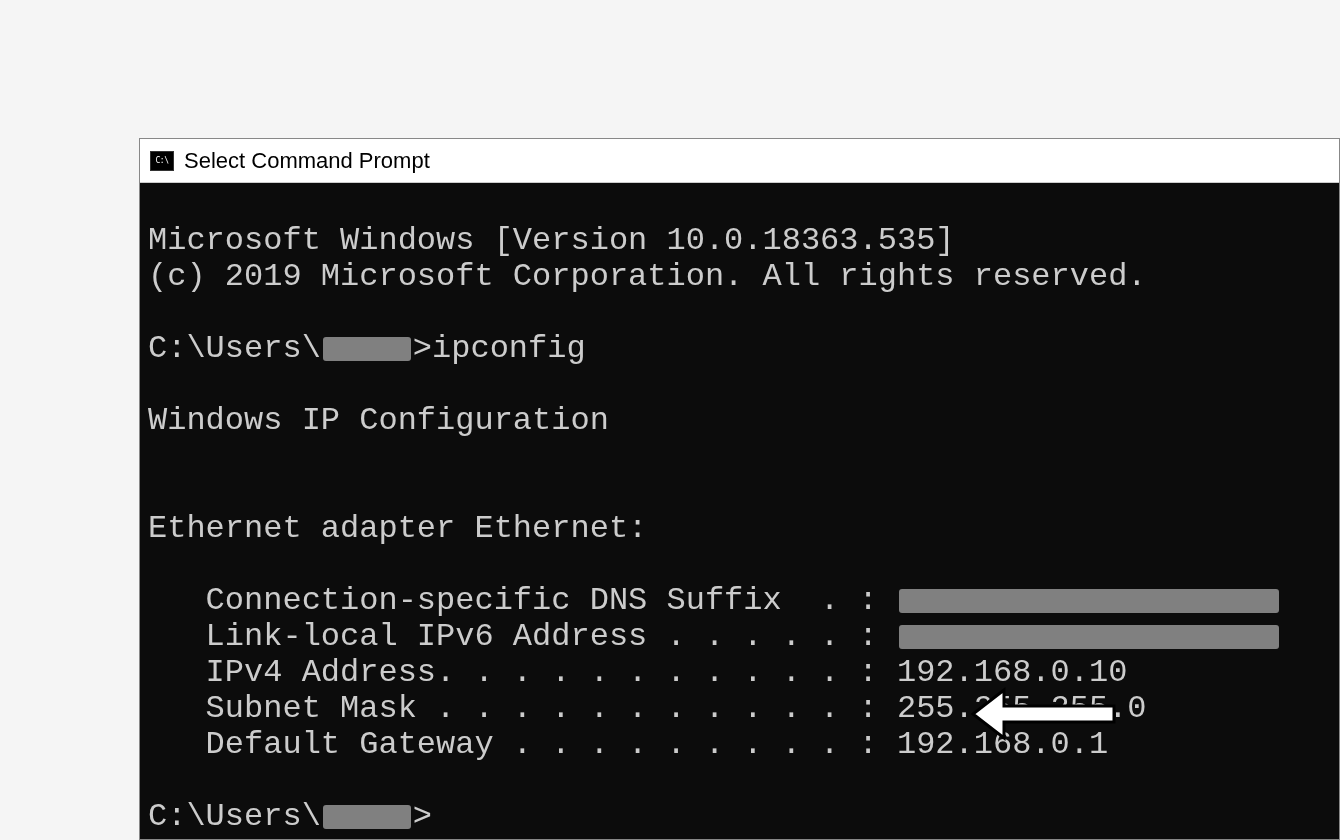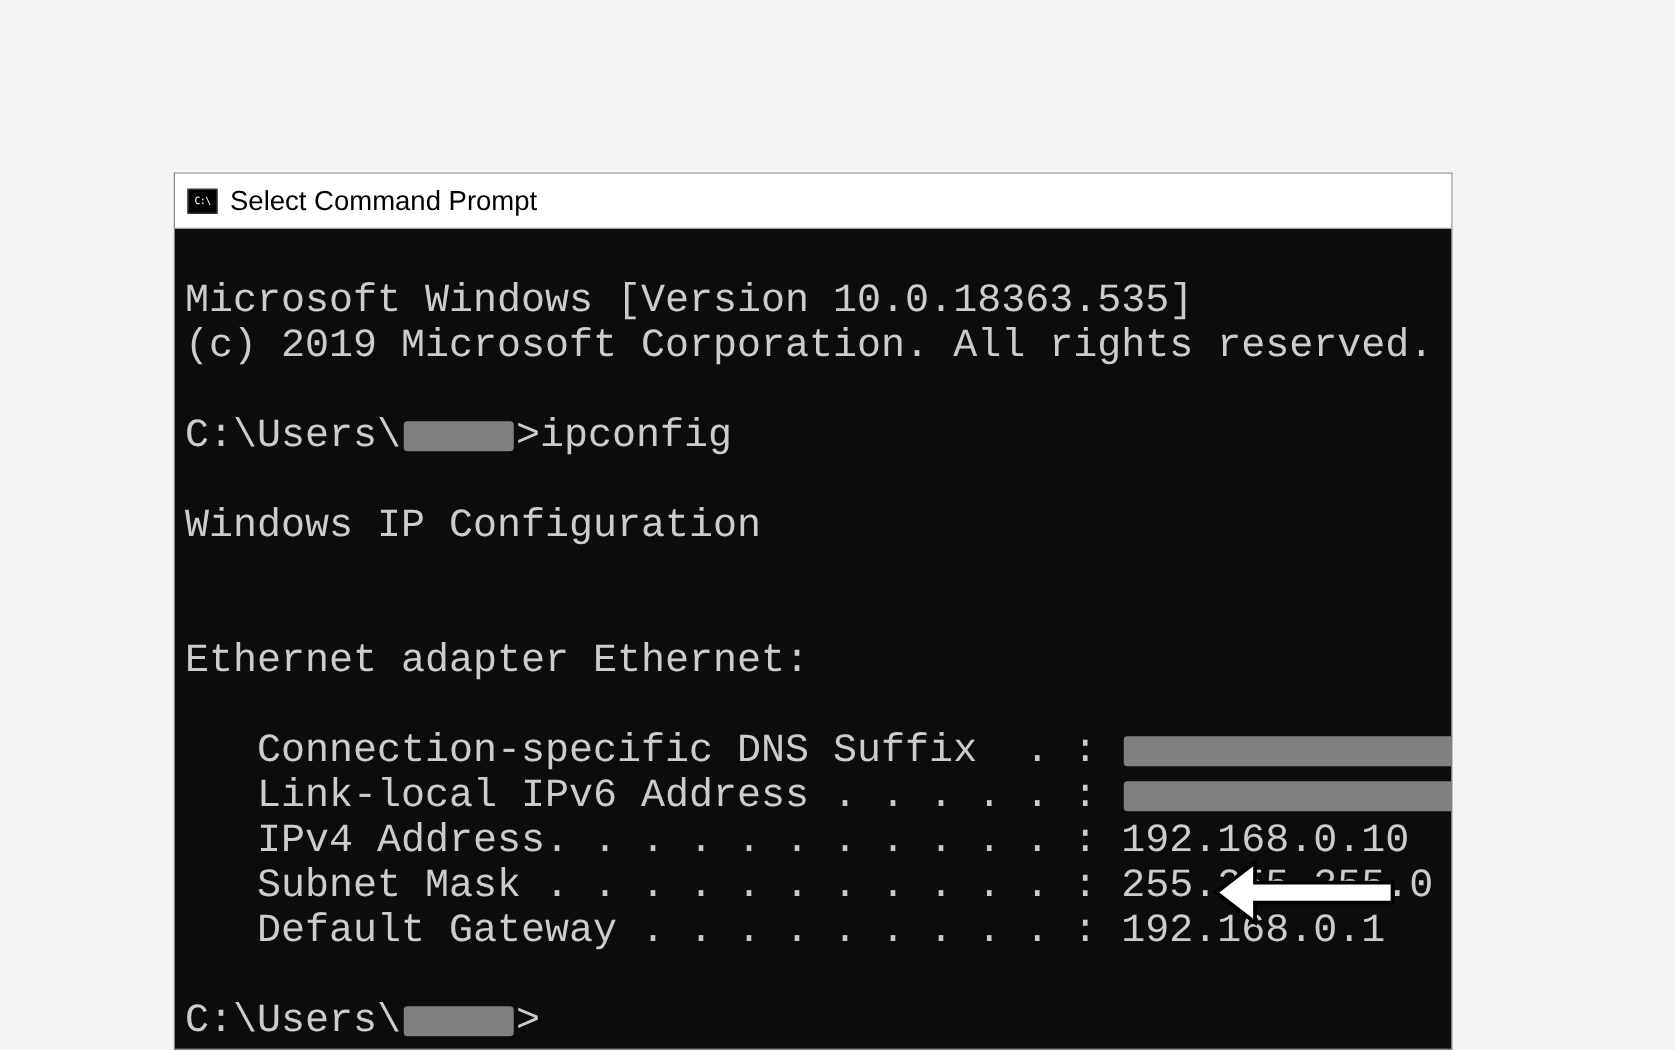--- a/index.html
+++ b/index.html
@@ -21,7 +21,7 @@
       position: absolute;
       top: 138px;
       left: 139px;
-      width: 1023px;
+      width: 1201px;
       height: 702px;
       background: #fff;
       border: 1px solid #888;

